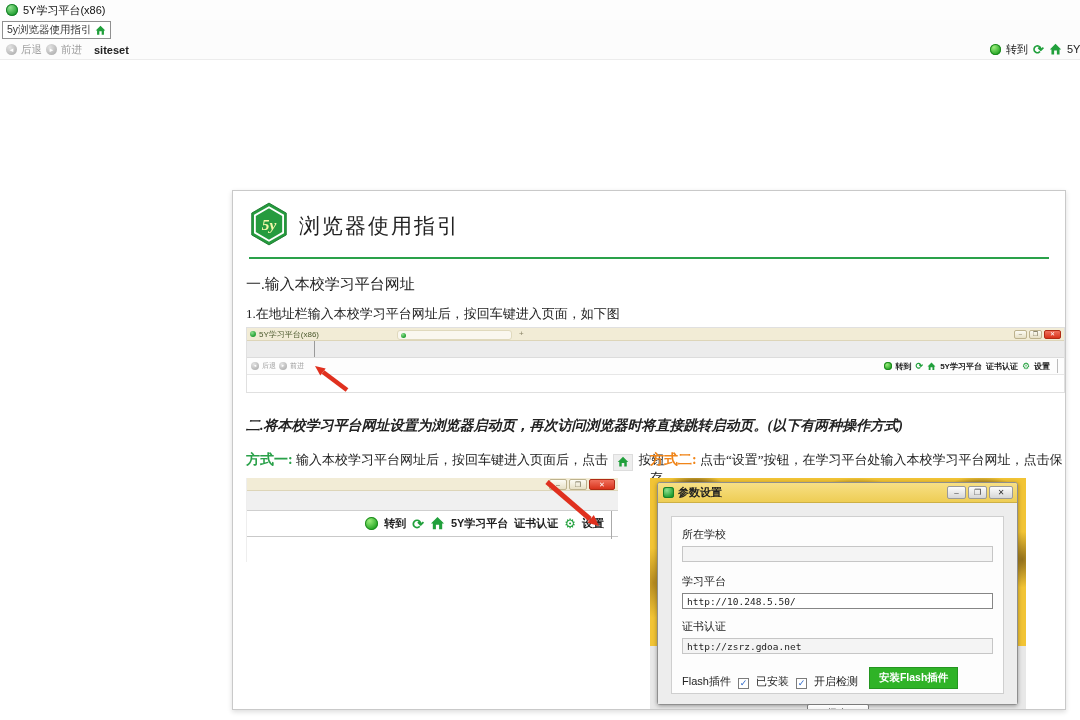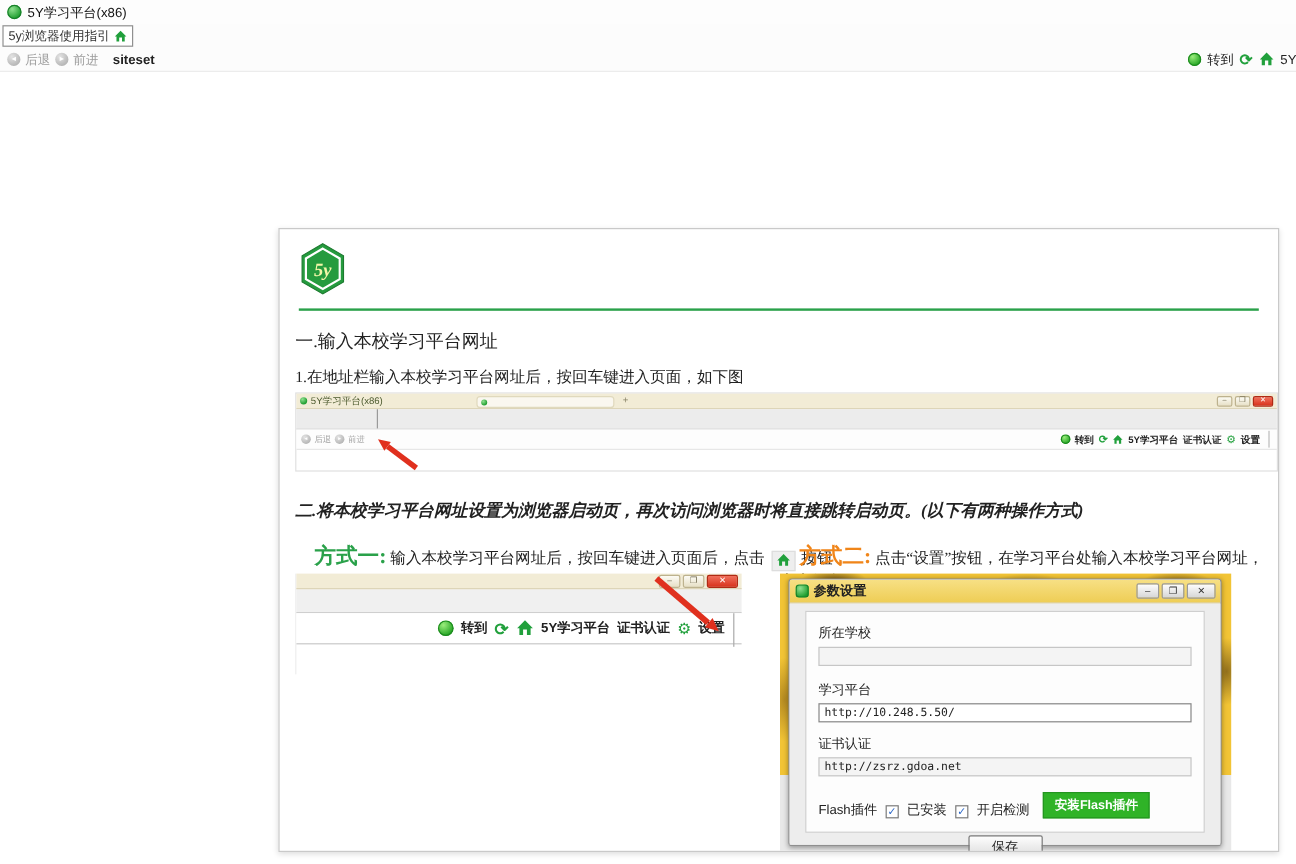--- a/index.html
+++ b/index.html
@@ -186,6 +186,7 @@
       <text x="22" y="31" text-anchor="middle" font-style="italic" font-weight="bold" font-size="17" fill="#f3f7a8">5y</text>
     </svg>
   </div>
+  <div class="page-title">浏览器使用指引</div>
   <div class="green-rule"></div>
 
   <div class="s1h">一.输入本校学习平台网址</div>

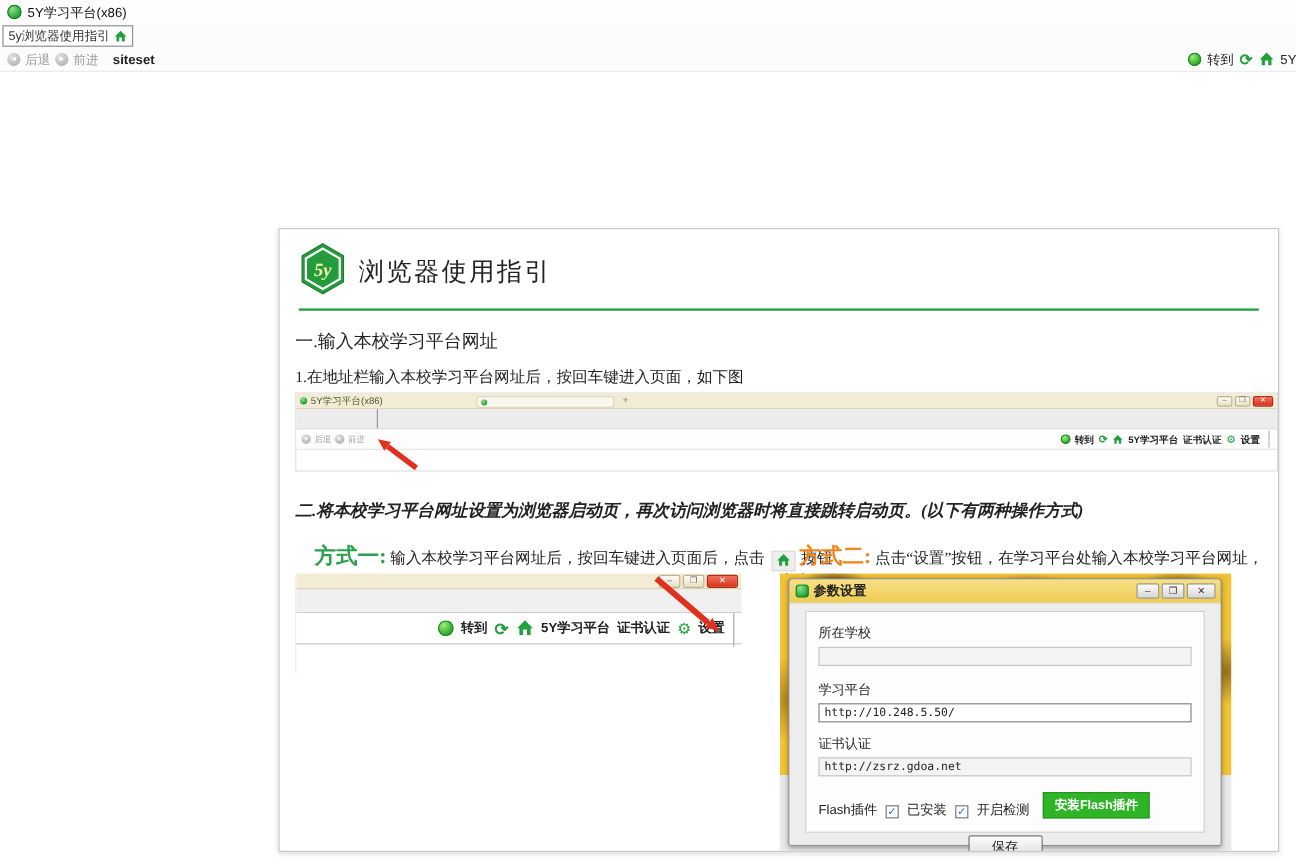--- a/index.html
+++ b/index.html
@@ -75,7 +75,7 @@
 
   
   .m-line { position:absolute; top:260px; font-size:13px; }
-  .m-line .mlab { font-weight:bold; font-size:18px;margin-left:16px; }
+  .m-line .mlab { font-weight:bold; font-size:14px; }
   .m1-line { left:13px; }
   .m1-line .mlab { color:#2aa14a; }
   .m2-line { left:417px; }

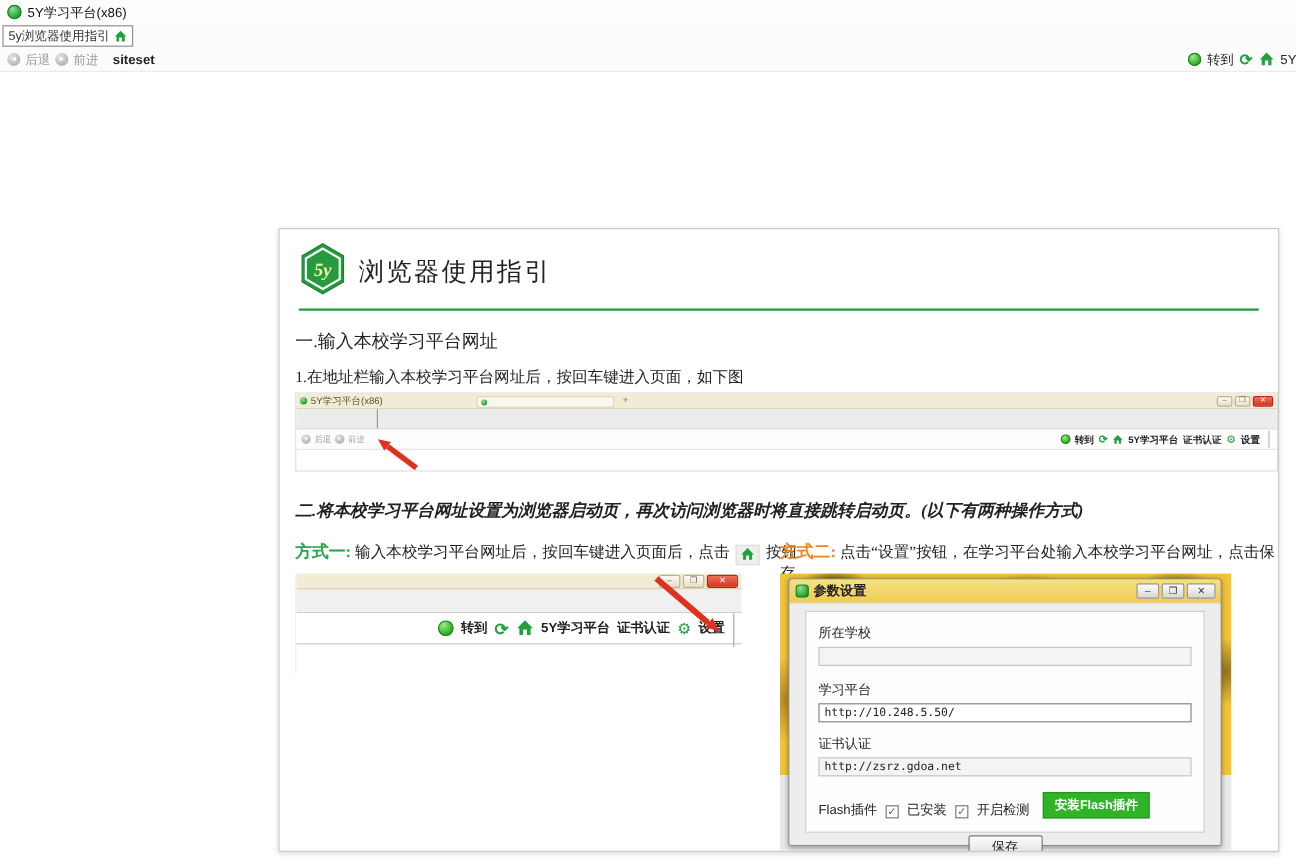--- a/index.html
+++ b/index.html
@@ -120,7 +120,7 @@
     background:linear-gradient(#fdfdfd,#d6d6d6); font-size:8px; line-height:11px; text-align:center; color:#333;
     font-family:"Liberation Sans",sans-serif; }
   .db.close { width:24px; }
-  .dlg-body { position:absolute; left:0; right:0; top:20px; bottom:0; background:#ededed; padding:6px 13px 0; }
+  .dlg-body { position:absolute; left:0; right:0; top:20px; bottom:0; background:#ededed; padding:13px 13px 0; }
   .panel { background:#fdfdfd; border:1px solid #cfcfcf; height:calc(100% - 10px); padding:10px 10px 0;
     font-family:"Liberation Sans",sans-serif; }
   .fld-lab { font-size:11px; color:#222; }

